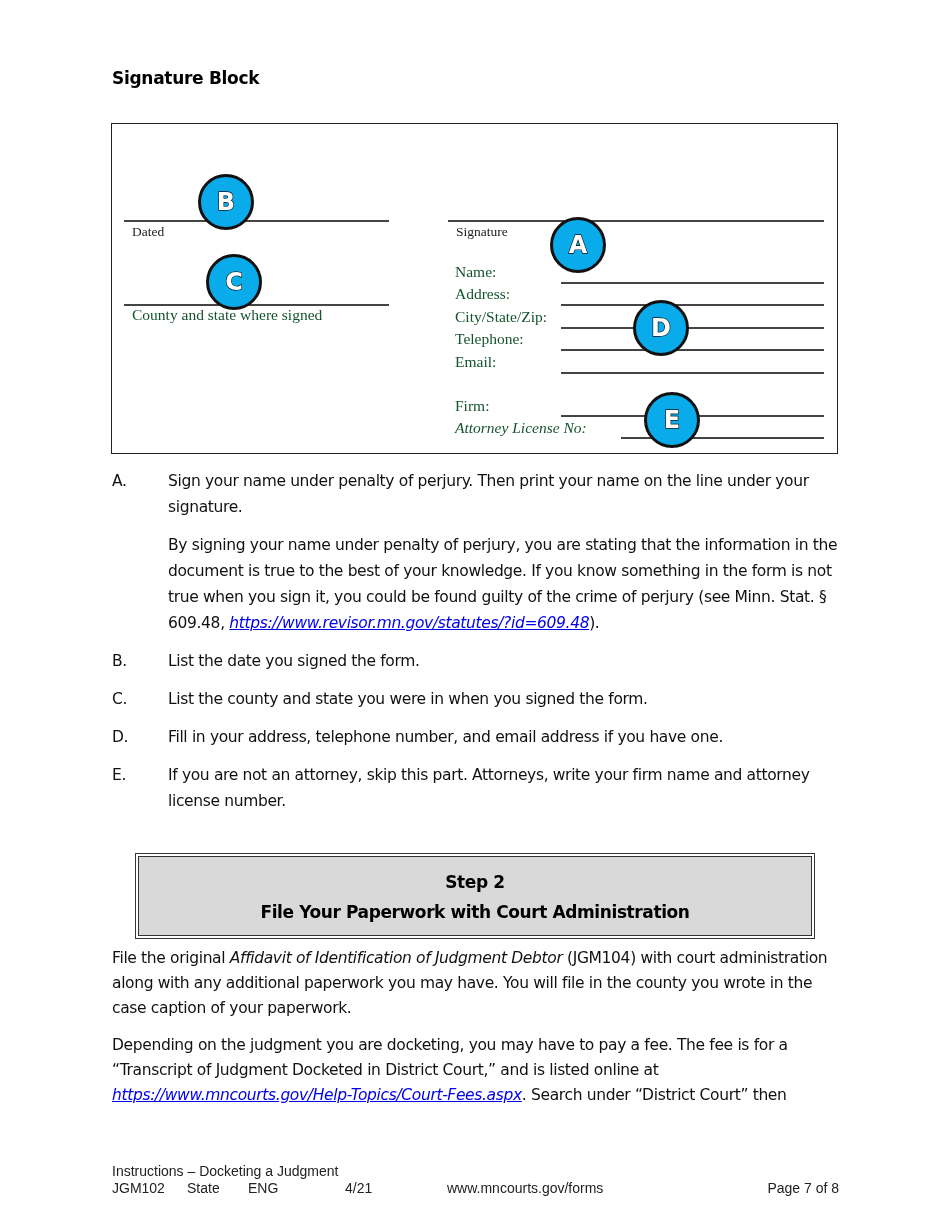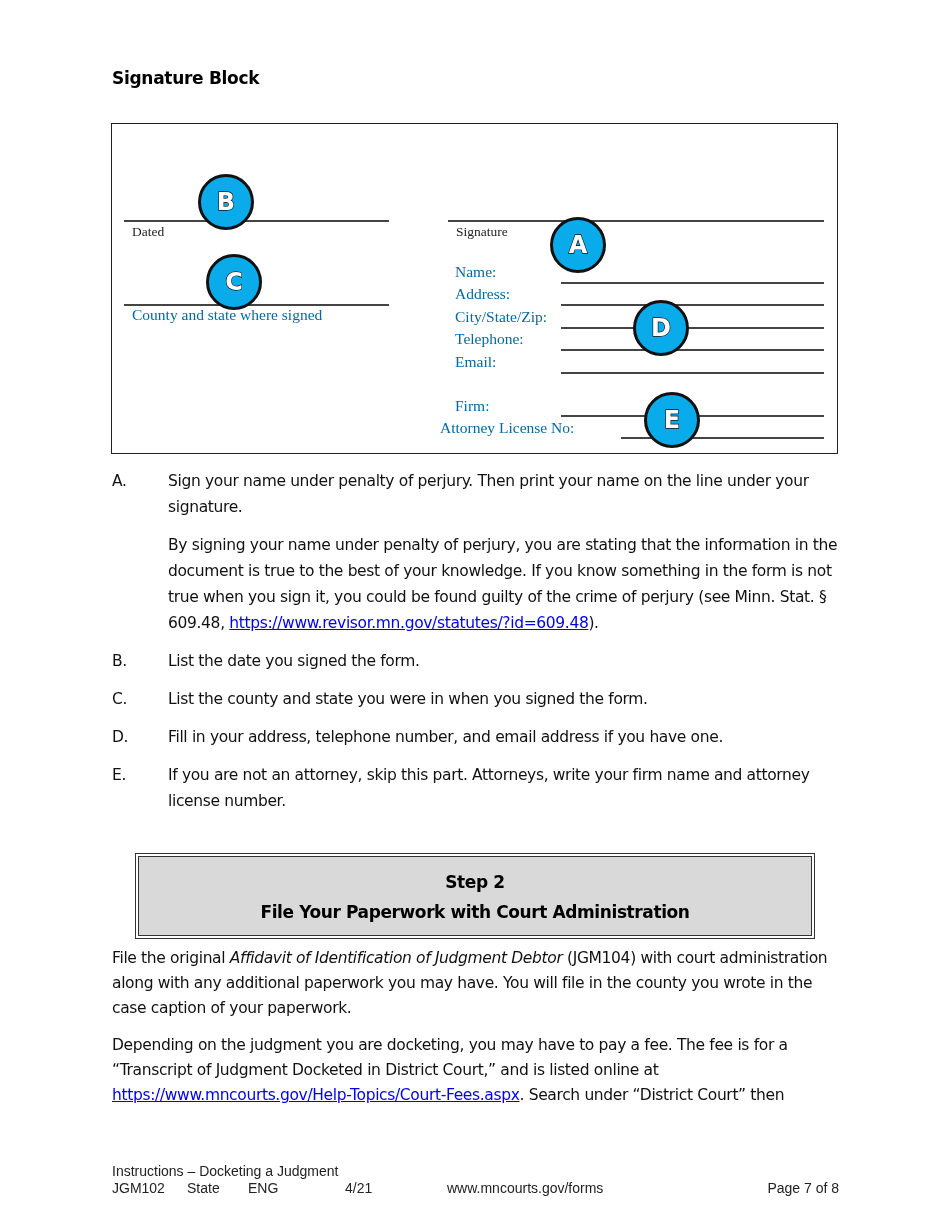--- a/index.html
+++ b/index.html
@@ -10,7 +10,7 @@
   .decl { position: absolute; left: 12px; top: 10px; width: 700px; font-size: 16.5px; line-height: 20px; color: #222; }
   .line { position: absolute; height: 1.5px; background: #444; }
   .lbl { position: absolute; font-size: 13.5px; color: #222; }
-  .flbl { position: absolute; font-size: 15.5px; color: #0369a1; }
+  .flbl { position: absolute; font-size: 15.5px; color: #14532d; }
   .marker { position: absolute; width: 56px; height: 56px; border-radius: 50%; background: #0aabeb; border: 3px solid #111; box-sizing: border-box; display: flex; align-items: center; justify-content: center; font-family: "DejaVu Sans", sans-serif; font-weight: bold; font-size: 24px; color: #fff; -webkit-text-stroke: 1.3px #111; paint-order: stroke fill; }
   .list { left: 112px; top: 468px; width: 730px; font-family: "DejaVu Sans", sans-serif; font-size: 15.5px; line-height: 26px; color: #111; letter-spacing: -0.35px; }
   .item { display: flex; margin-bottom: 12px; }

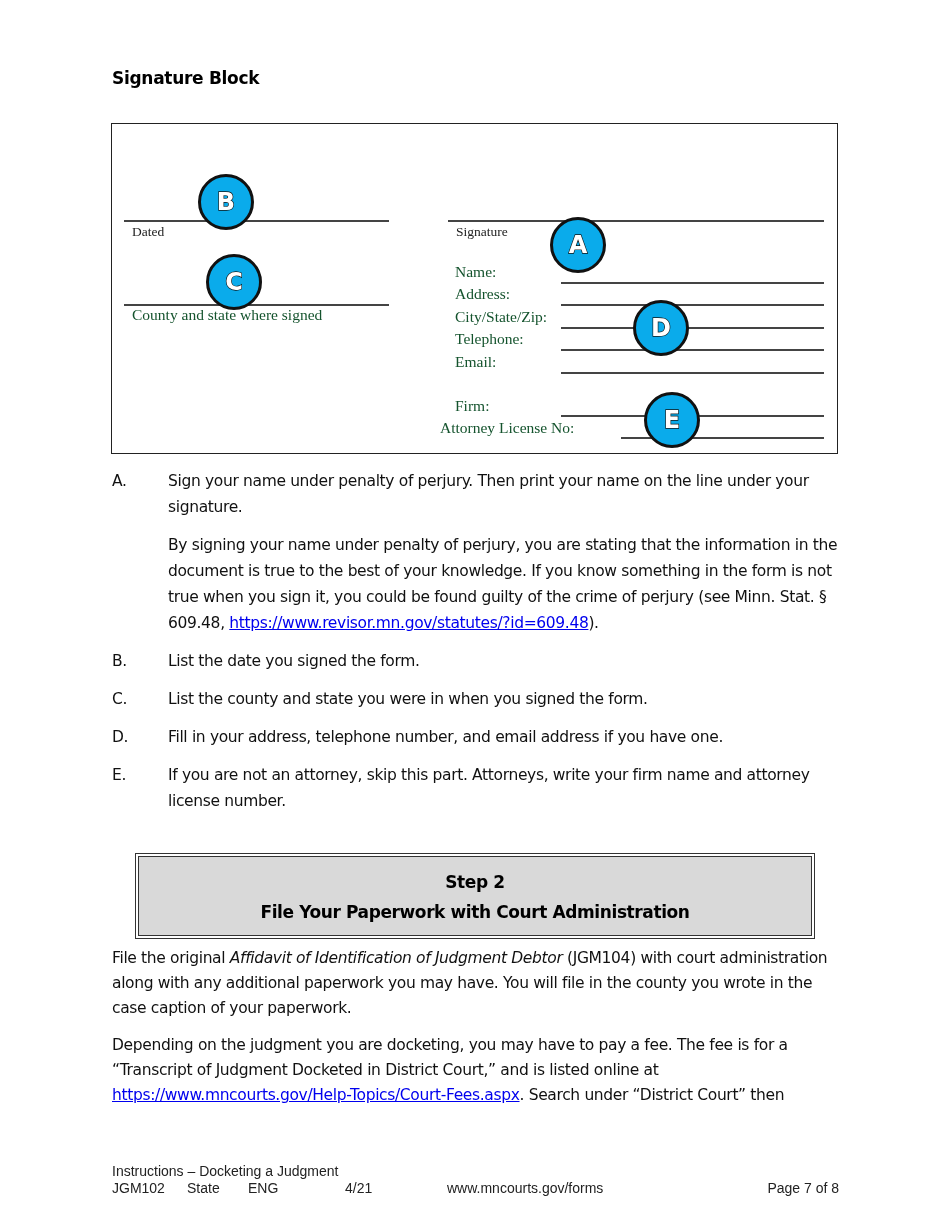--- a/index.html
+++ b/index.html
@@ -54,7 +54,7 @@
   <div class="line" style="left:449px; top:248px; width:263px;"></div>
   <div class="flbl" style="left:343px; top:273px;">Firm:</div>
   <div class="line" style="left:449px; top:291px; width:263px;"></div>
-  <div class="flbl" style="left:328px; top:295px;">Attorney License No:</div>
+  <div class="flbl" style="left:343px; top:295px;font-style:italic;">Attorney License No:</div>
   <div class="line" style="left:509px; top:313px; width:203px;"></div>
 
   <div class="marker" style="left:86px; top:50px;">B</div>

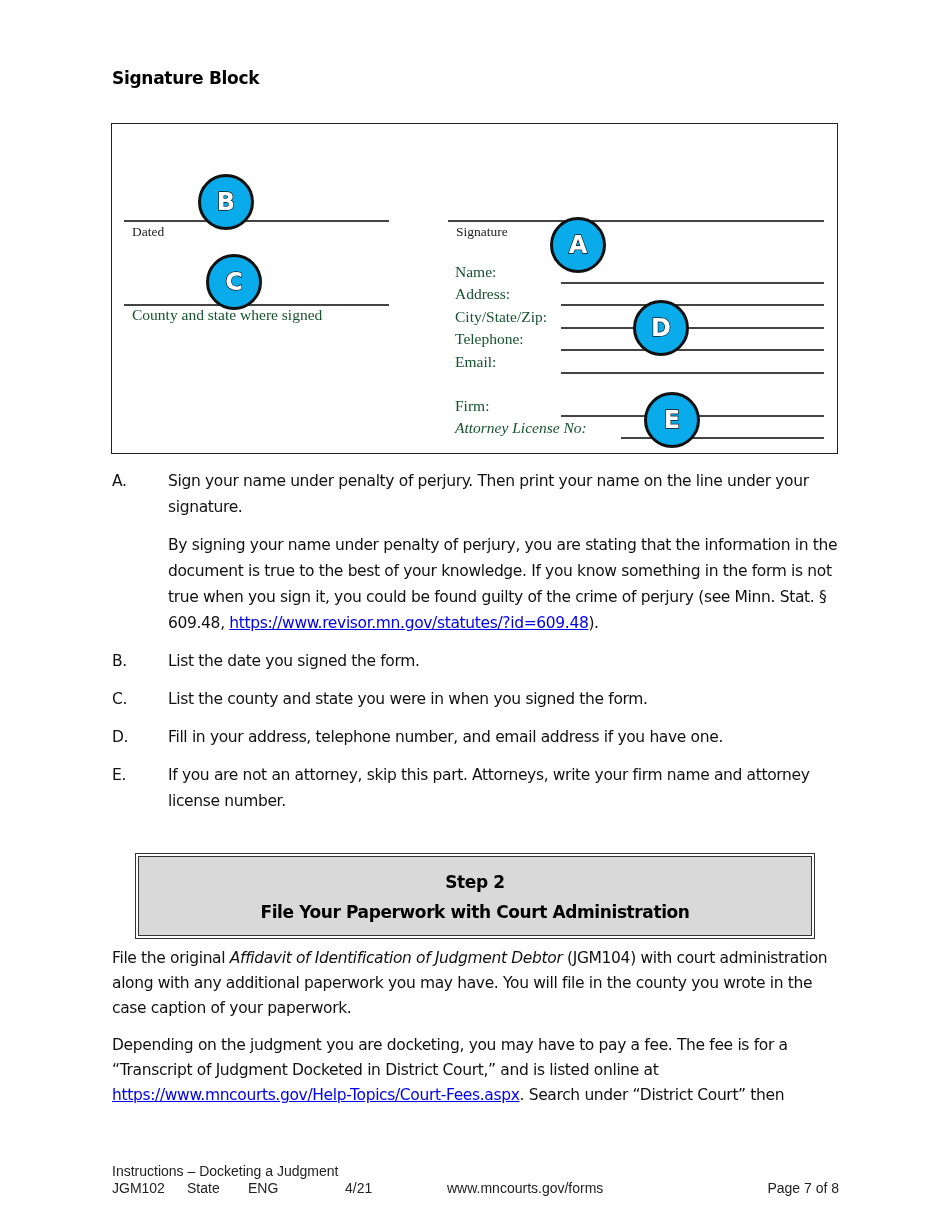--- a/index.html
+++ b/index.html
@@ -17,7 +17,7 @@
   .item .letter { width: 56px; flex: 0 0 56px; }
   .item .body p { margin: 0 0 12px 0; }
   .item .body p:last-child { margin-bottom: 0; }
-  a.link { color: #1a0dab; color: #0000ee; text-decoration: underline; }
+  a.link { color: #1a0dab; color: #0000ee; text-decoration: underline; font-style: italic; }
   .stepbox { left: 138px; top: 856px; width: 674px; height: 80px; background: #d9d9d9; border: 1px solid #333; box-sizing: border-box; outline: 1px solid #333; outline-offset: 2px; text-align: center; font-family: "DejaVu Sans", sans-serif; font-weight: bold; font-size: 17px; letter-spacing: -0.4px; }
   .stepbox div { line-height: 30px; }
   .para { left: 112px; width: 730px; font-family: "DejaVu Sans", sans-serif; font-size: 15.5px; line-height: 25px; color: #111; letter-spacing: -0.35px; }

